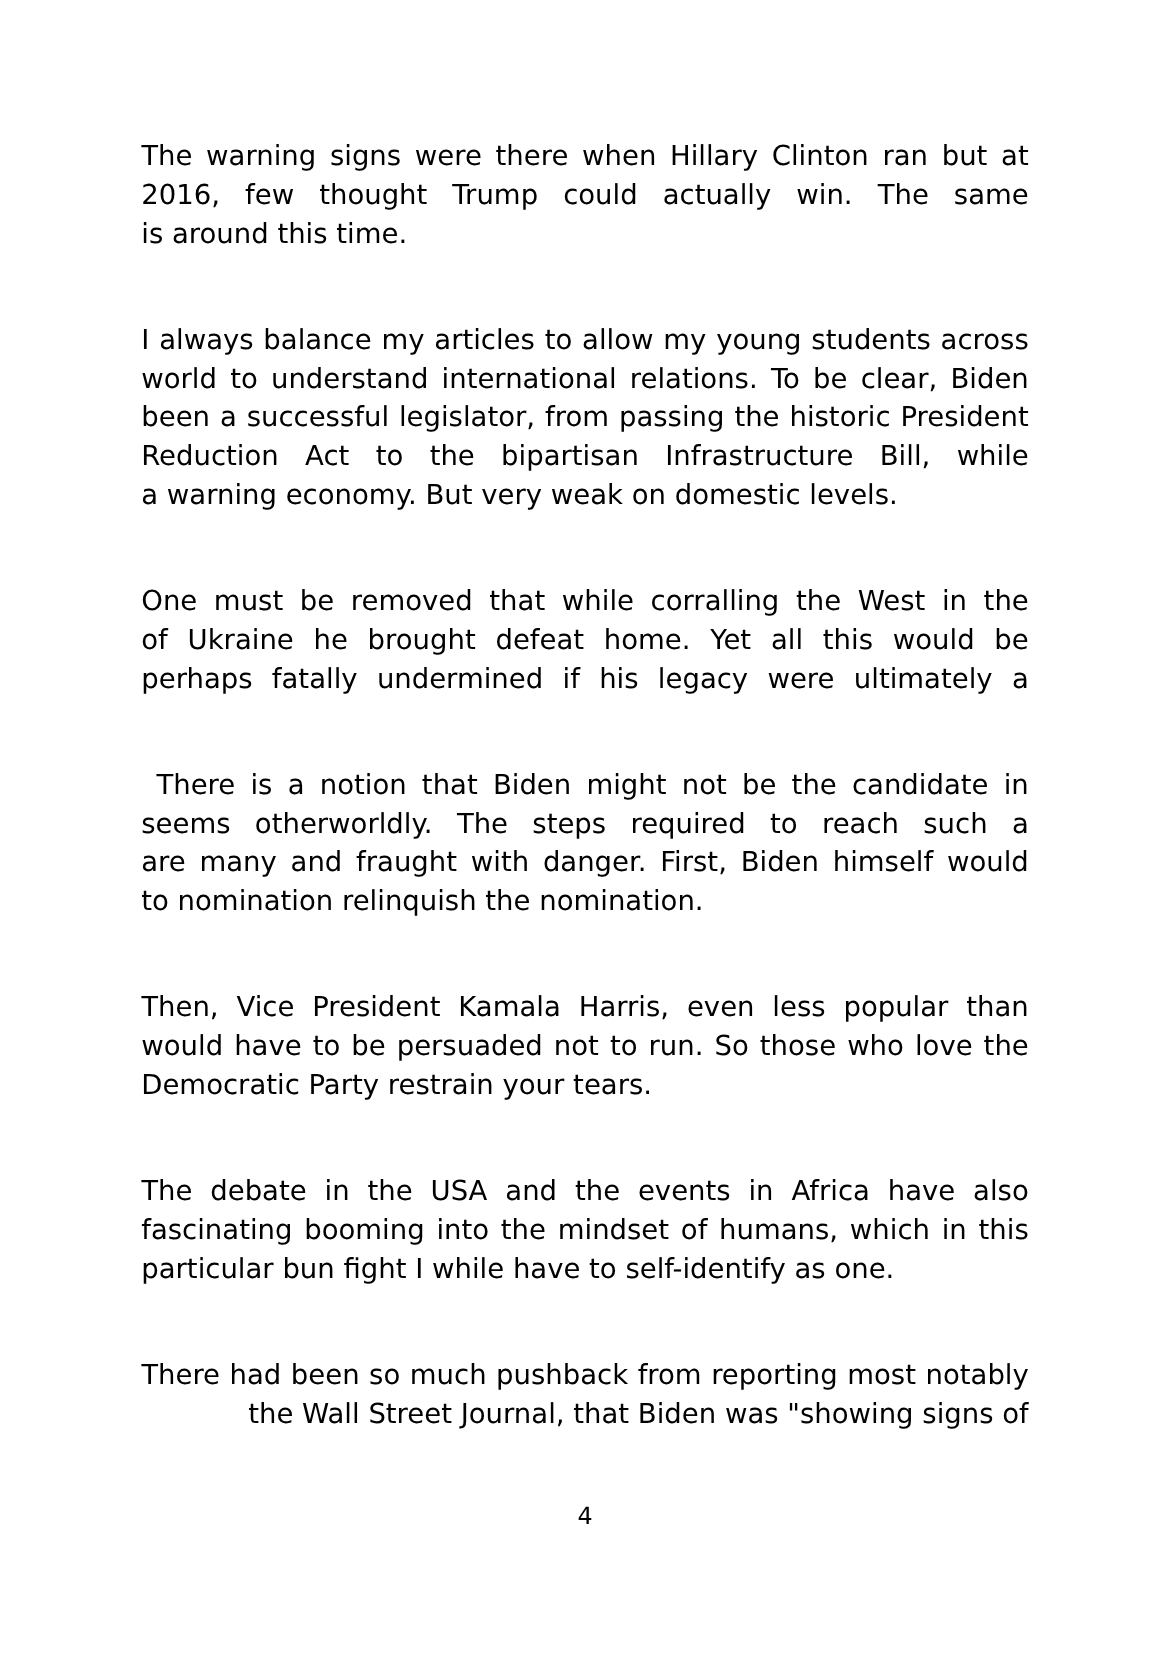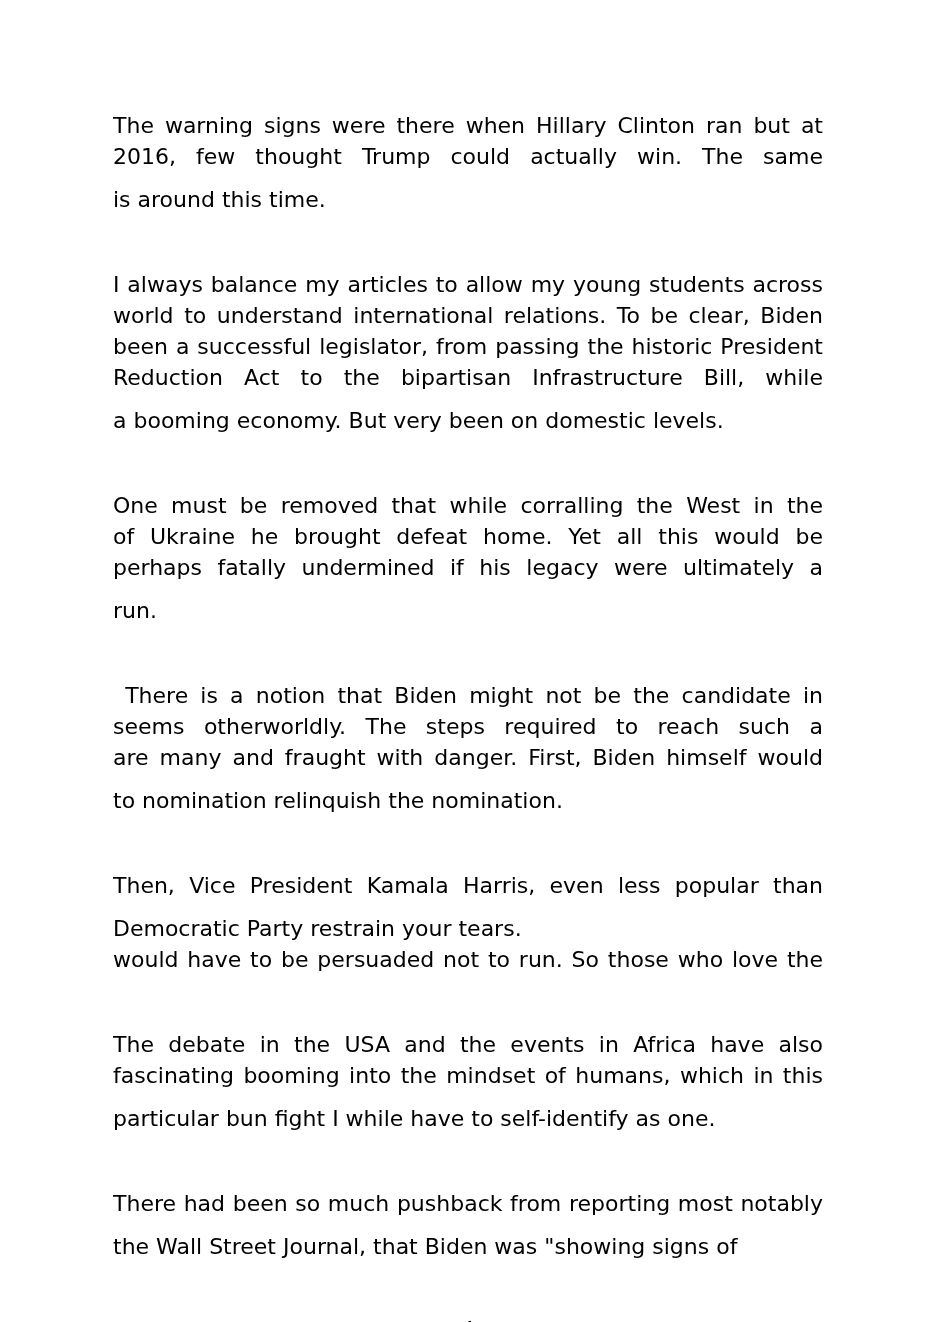--- a/index.html
+++ b/index.html
@@ -34,9 +34,8 @@
     height: 31px;
   }
   .line.lastline {
-    text-align: left;
+    text-align: right;
     text-align-last: left;
-    margin-top: 12px;
   }
   .footer {
     margin-top: 36px;

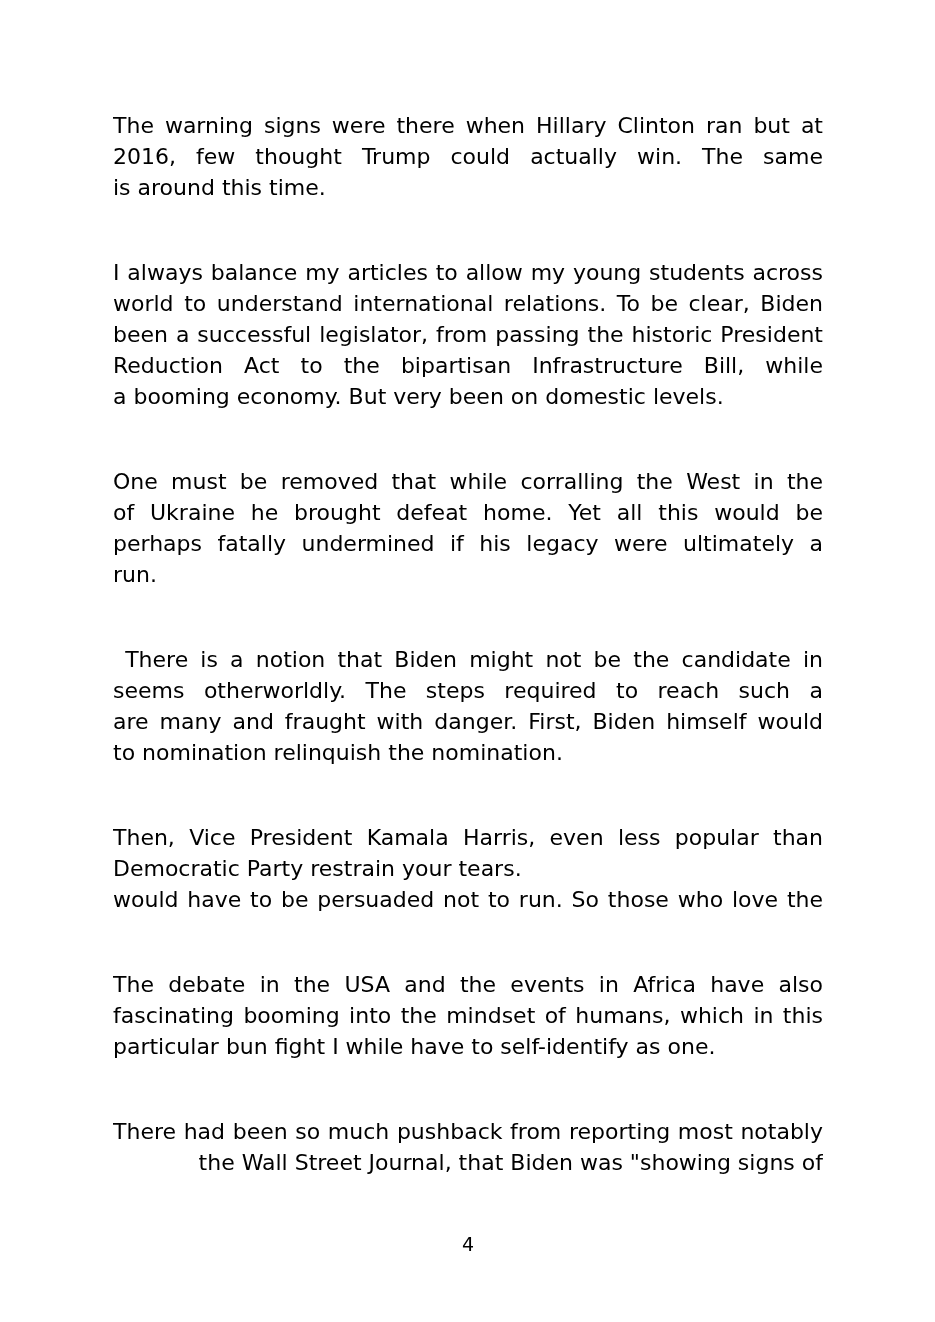--- a/index.html
+++ b/index.html
@@ -60,7 +60,7 @@
     <div class="line">world to understand international relations. To be clear, Biden has</div>
     <div class="line">been a successful legislator, from passing the historic President</div>
     <div class="line">Reduction Act to the bipartisan Infrastructure Bill, while overseeing</div>
-    <div class="line lastline">a booming economy. But very been on domestic levels.</div>
+    <div class="line lastline">a warning economy. But very weak on domestic levels.</div>
   </div>
 
   <div class="para">

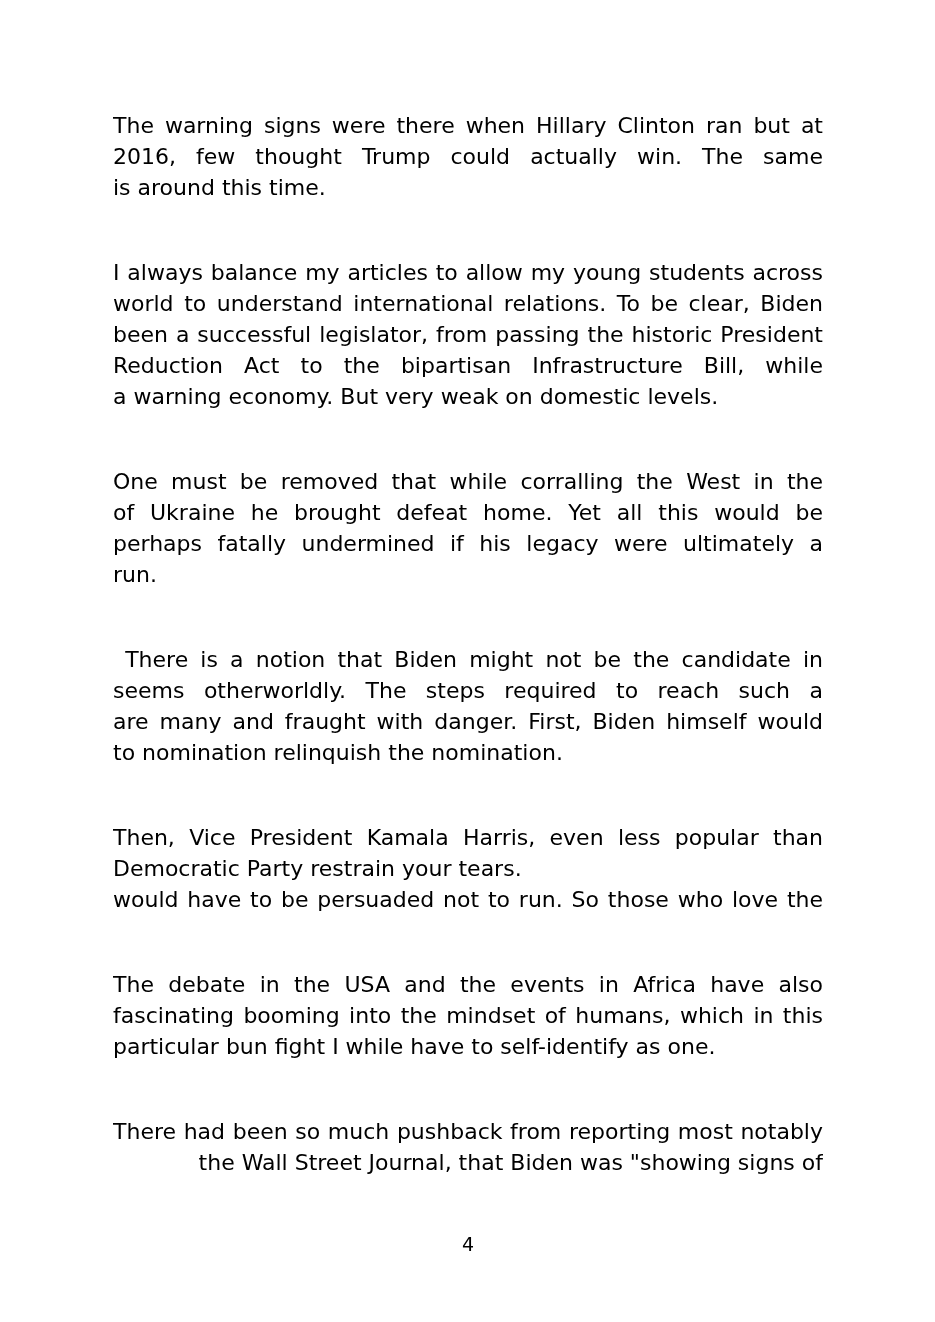--- a/index.html
+++ b/index.html
@@ -67,7 +67,6 @@
     <div class="line">One must be removed that while corralling the West in the defence</div>
     <div class="line">of Ukraine he brought defeat home. Yet all this would be seriously,</div>
     <div class="line">perhaps fatally undermined if his legacy were ultimately a Trump re-</div>
-    <div class="line lastline">run.</div>
   </div>
 
   <div class="para">

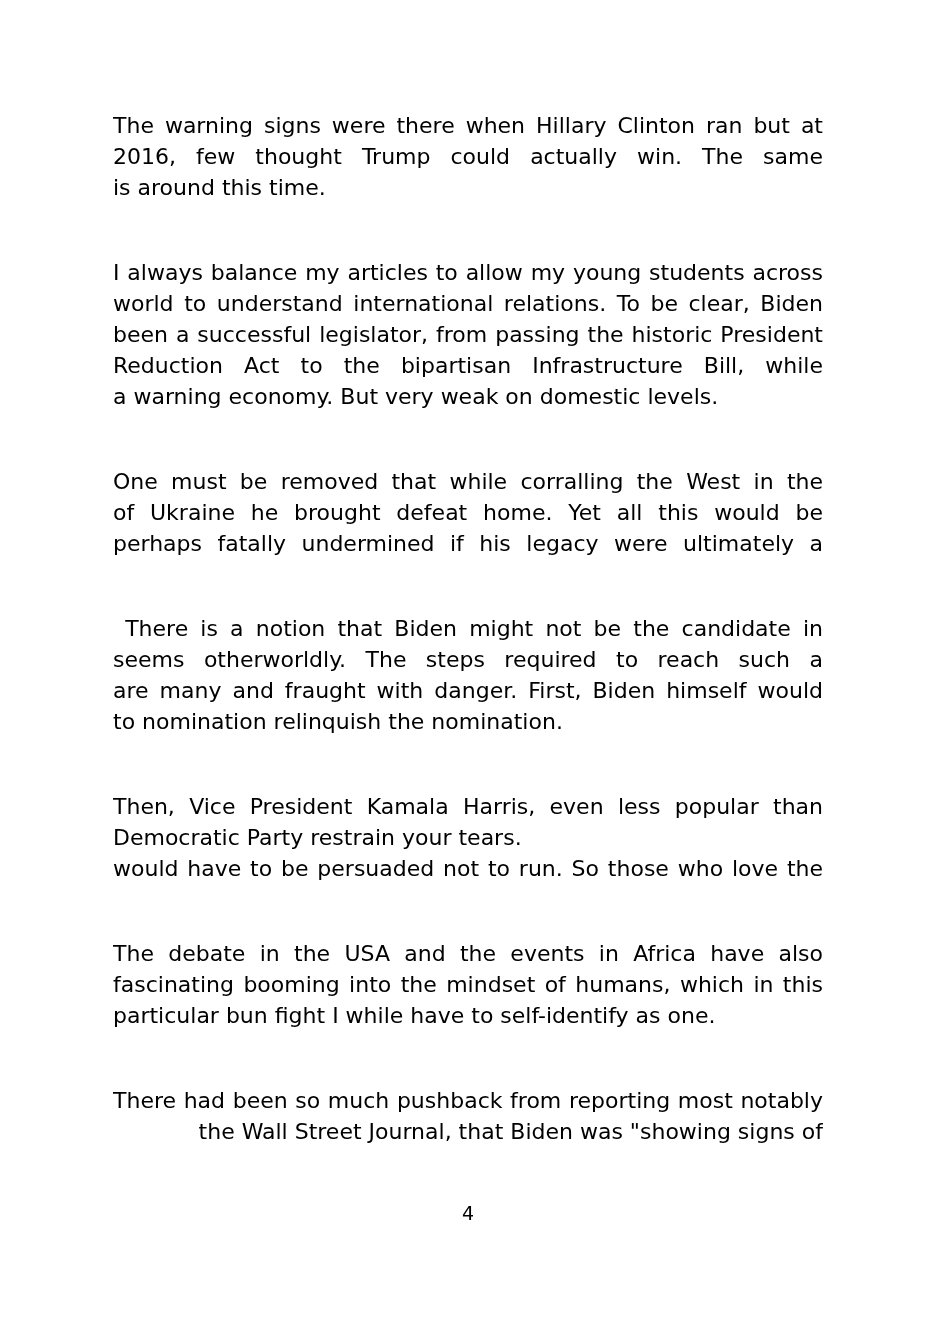--- a/index.html
+++ b/index.html
@@ -78,8 +78,8 @@
 
   <div class="para">
     <div class="line">Then, Vice President Kamala Harris, even less popular than Biden,</div>
+    <div class="line">would have to be persuaded not to run. So those who love the</div>
     <div class="line lastline">Democratic Party restrain your tears.</div>
-    <div class="line">would have to be persuaded not to run. So those who love the</div>
   </div>
 
   <div class="para">

